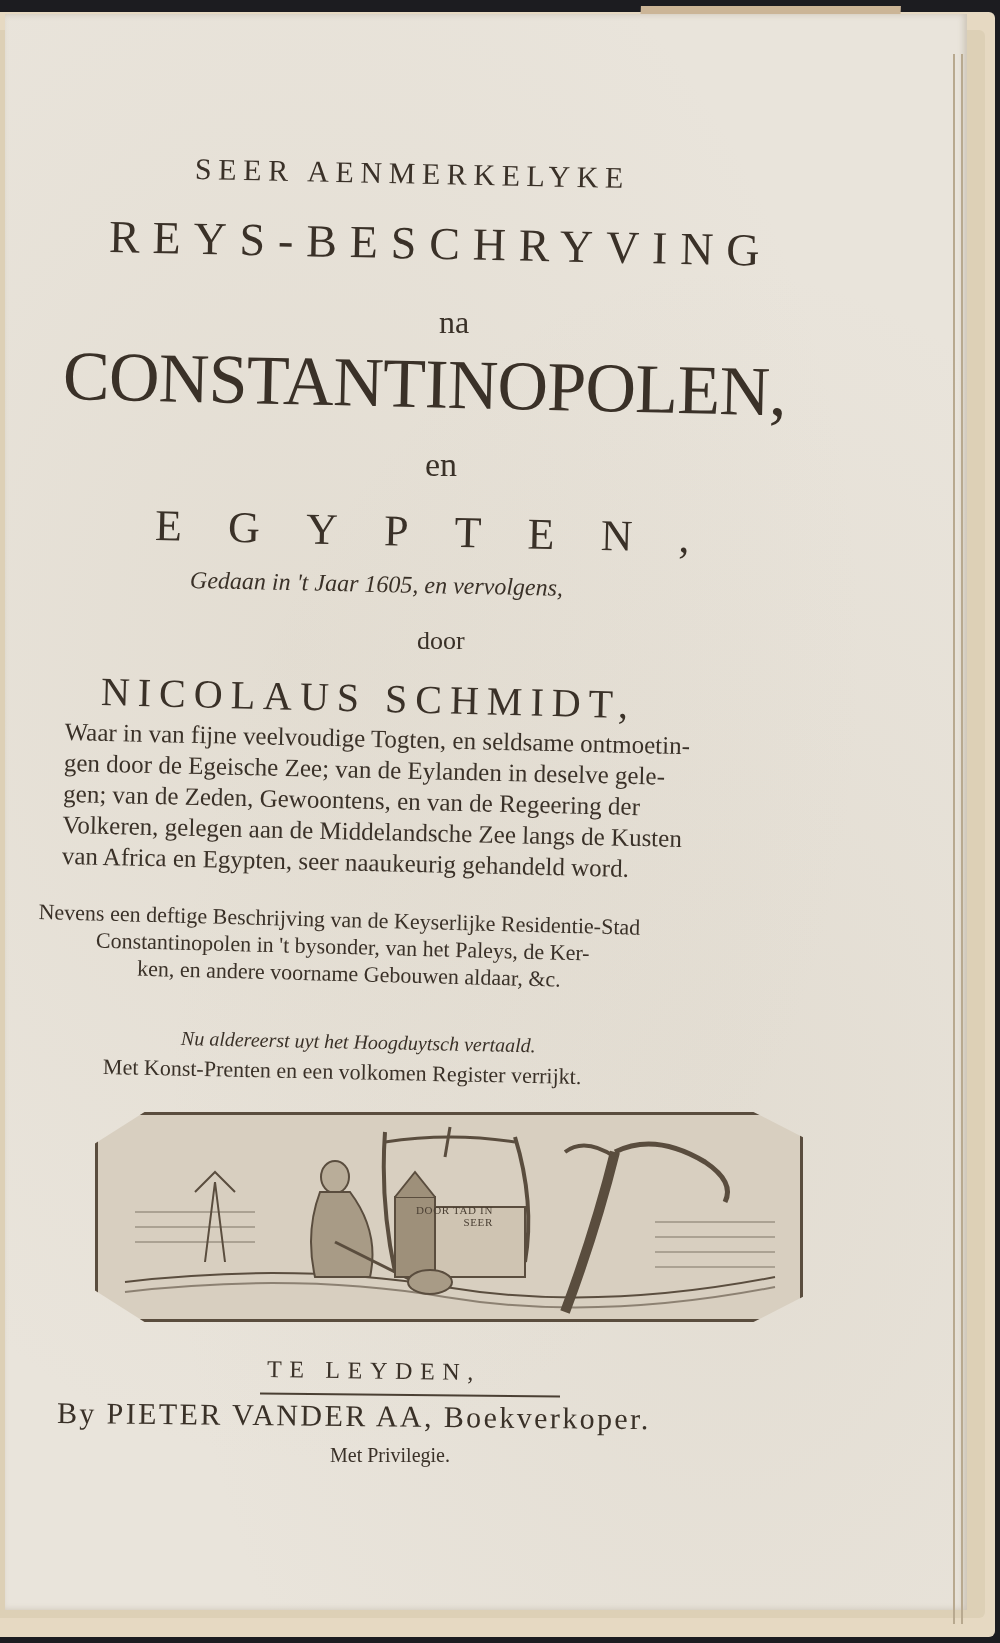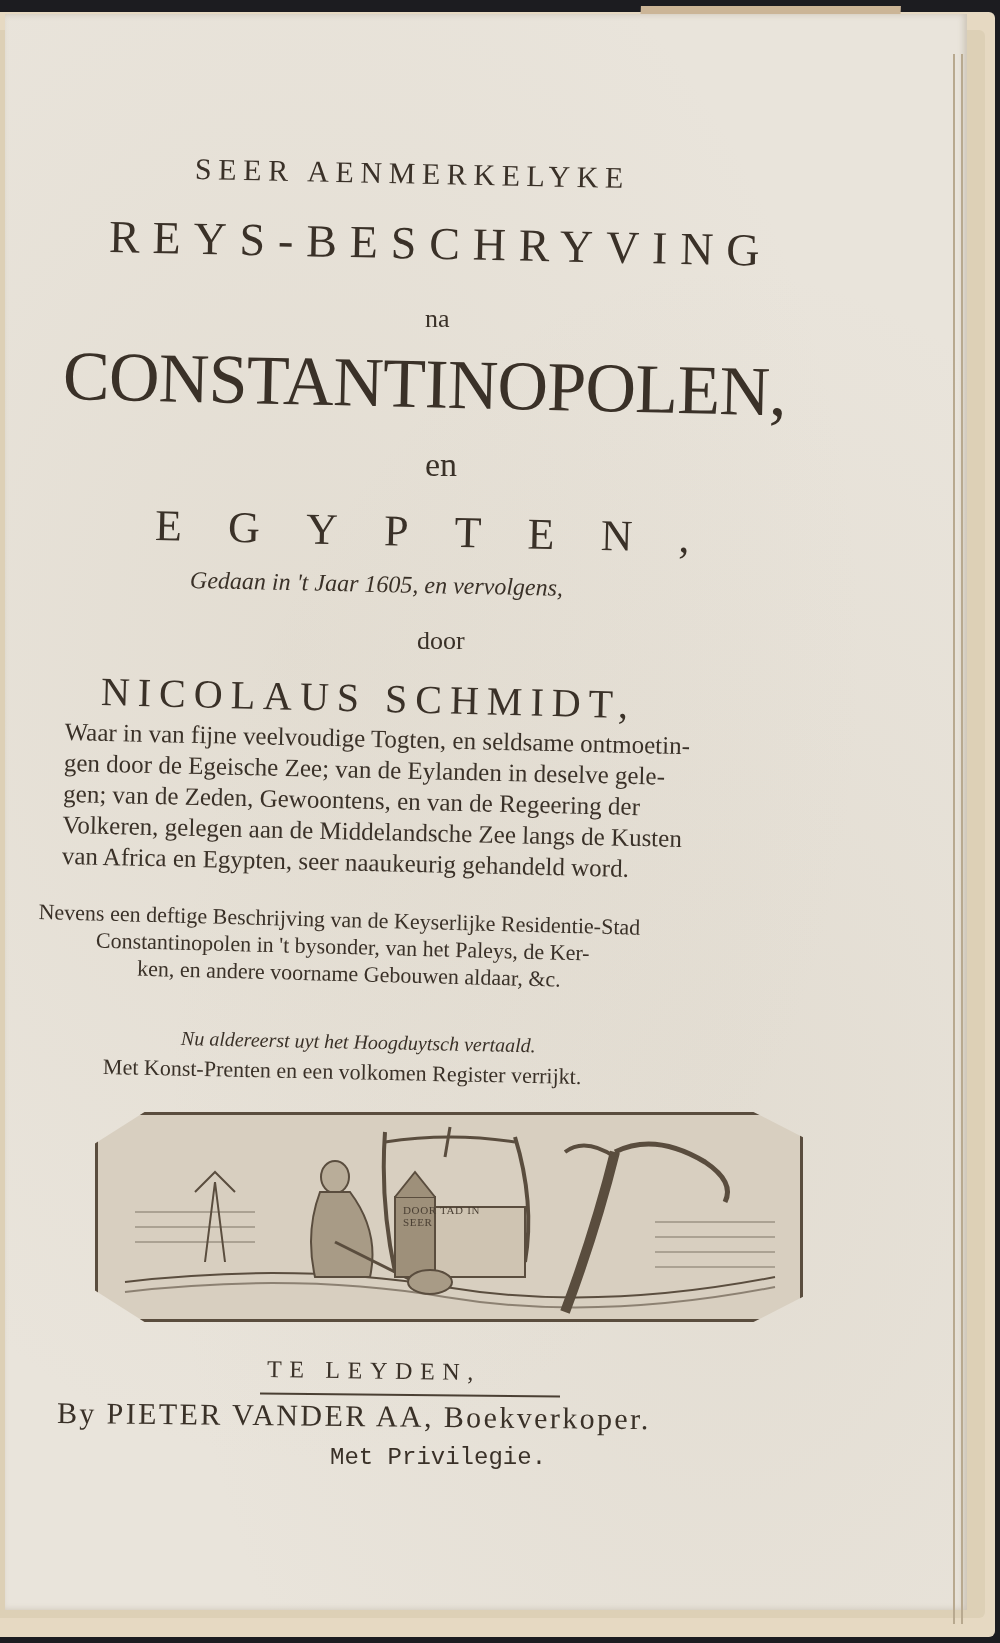--- a/index.html
+++ b/index.html
@@ -34,7 +34,7 @@
 
   .l-seer { top: 138px; left: 190px; font-size: 30px; letter-spacing: 0.22em; transform: rotate(1.2deg); transform-origin: left; }
   .l-reys { top: 196px; left: 104px; font-size: 46px; letter-spacing: 0.28em; transform: rotate(1.2deg); transform-origin: left; }
-  .l-na { top: 290px; left: 420px; font-size: 26px; }
+  .l-na { top: 290px; left: 434px; font-size: 32px; }
   .l-const { top: 322px; left: 58px; font-size: 70px; letter-spacing: -0.01em; transform: rotate(1.3deg); transform-origin: left; }
   .l-en { top: 432px; left: 420px; font-size: 34px; }
   .l-egypt { top: 486px; left: 150px; font-size: 44px; letter-spacing: 1.05em; transform: rotate(1.3deg); transform-origin: left; }

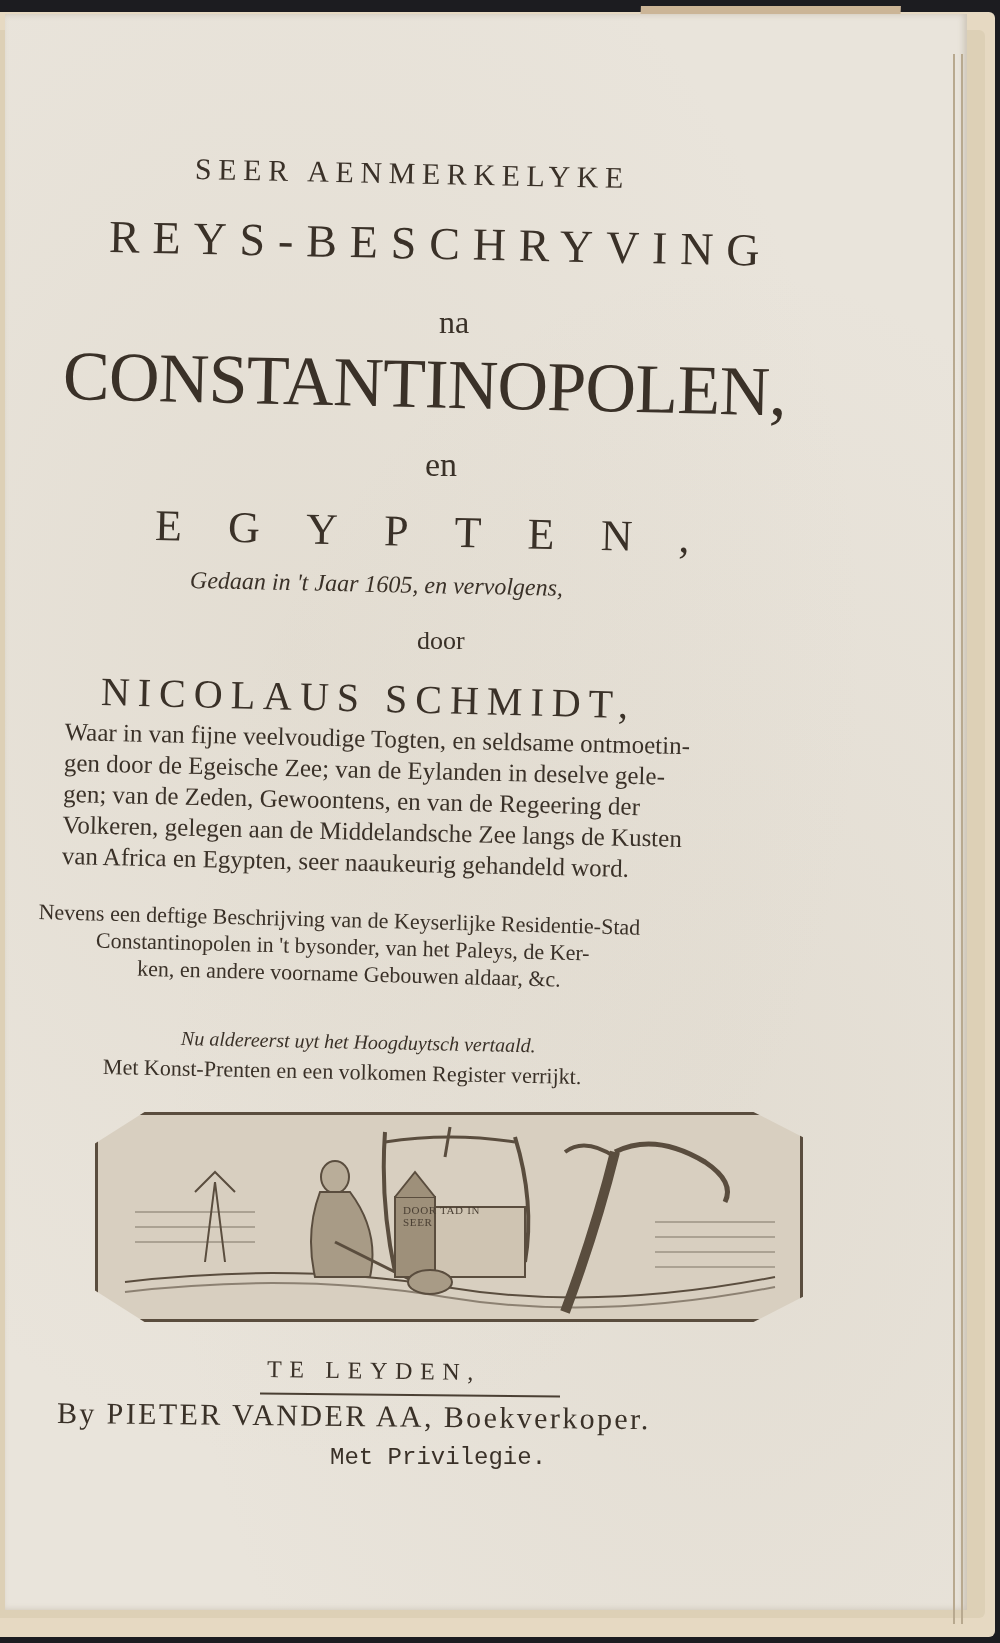--- a/index.html
+++ b/index.html
@@ -58,7 +58,7 @@
     clip-path: polygon(7% 0, 93% 0, 100% 12%, 100% 88%, 93% 100%, 7% 100%, 0 85%, 0 15%);
   }
   .emblem svg { position: absolute; inset: 0; }
-  .emblem-motto { position: absolute; left: 308px; top: 92px; width: 90px; font-size: 11px; text-align: left; letter-spacing: 0.06em; color: #4a3f33; }
+  .emblem-motto { position: absolute; left: 308px; top: 92px; width: 90px; font-size: 11px; text-align: right; letter-spacing: 0.06em; color: #4a3f33; }
 
   .l-leyden { top: 1342px; left: 262px; font-size: 24px; letter-spacing: 0.32em; transform: rotate(0.8deg); transform-origin: left; }
   .rule { position: absolute; top: 1380px; left: 255px; width: 300px; height: 2px; background: #4a3f33; transform: rotate(0.6deg); }

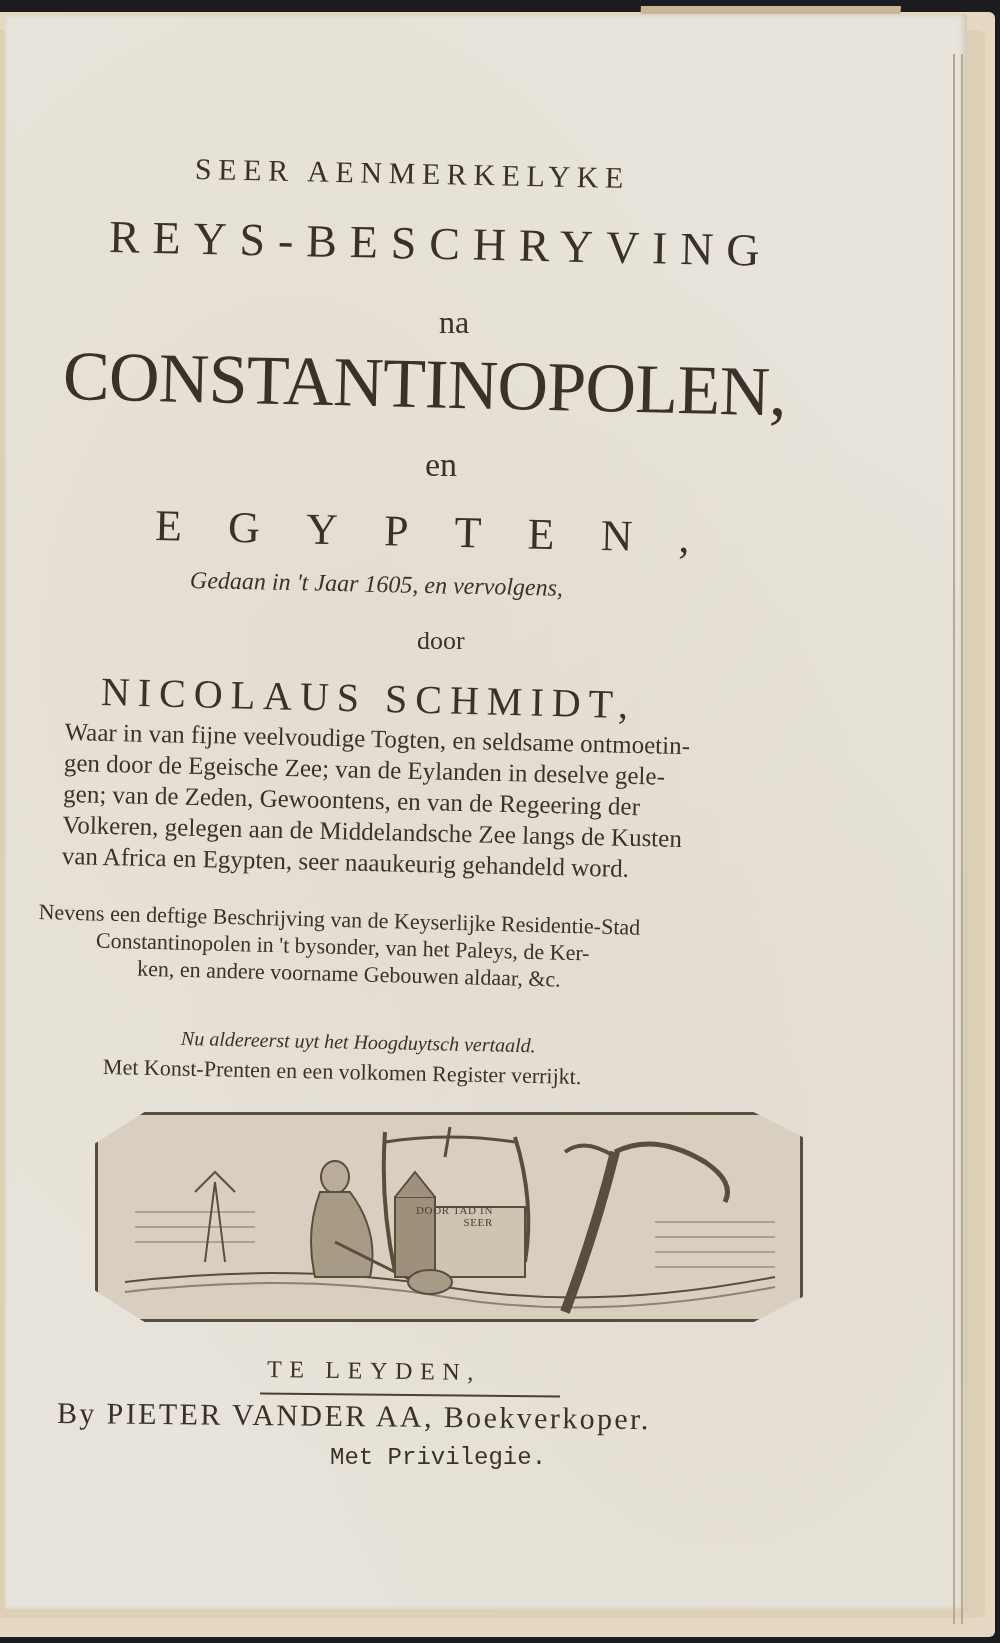--- a/index.html
+++ b/index.html
@@ -63,7 +63,7 @@
   .l-leyden { top: 1342px; left: 262px; font-size: 24px; letter-spacing: 0.32em; transform: rotate(0.8deg); transform-origin: left; }
   .rule { position: absolute; top: 1380px; left: 255px; width: 300px; height: 2px; background: #4a3f33; transform: rotate(0.6deg); }
   .l-by { top: 1382px; left: 52px; font-size: 30px; letter-spacing: 0.08em; transform: rotate(0.6deg); transform-origin: left; }
-  .l-priv { top: 1430px; left: 325px; font-size: 24px; font-family: Liberation Mono, monospace; }
+  .l-priv { top: 1430px; left: 325px; font-size: 20px; }
 </style>
 </head>
 <body>

